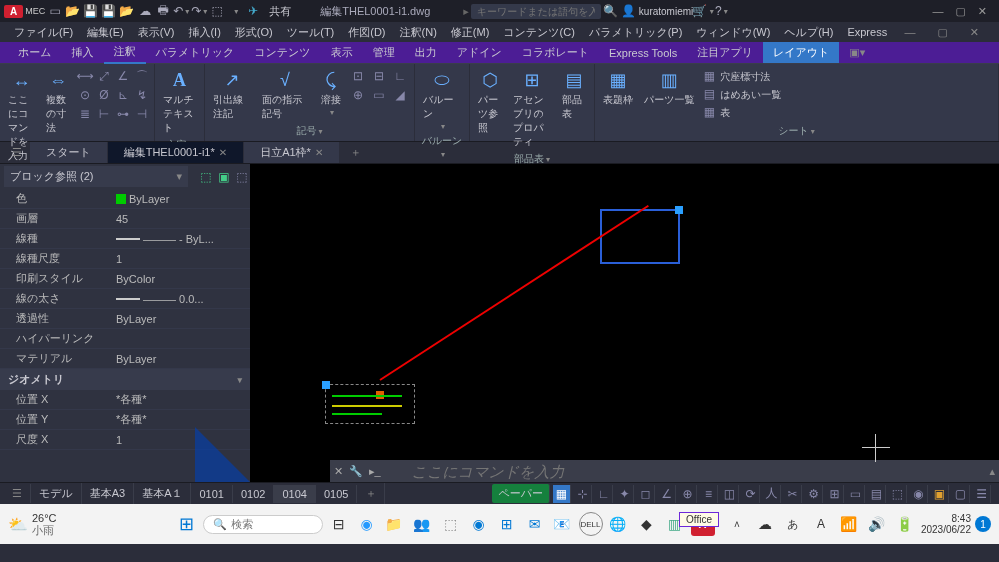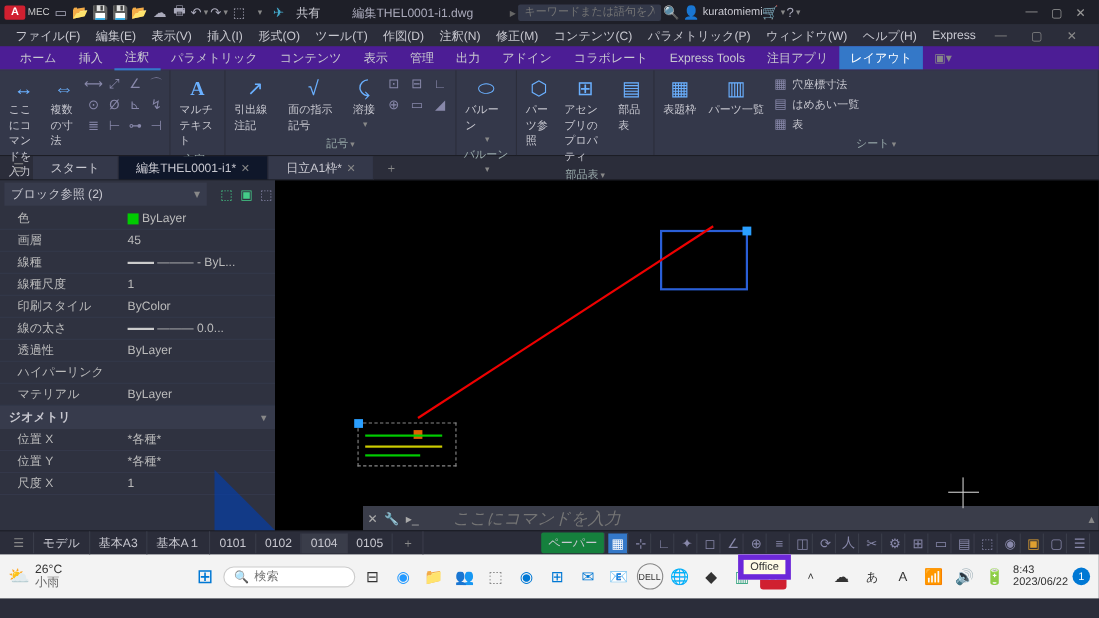--- a/index.html
+++ b/index.html
@@ -52,7 +52,7 @@
 .layout-tabs .active { background: #3a3d4a; }
 .status-right { margin-left: auto; display: flex; align-items: center; gap: 3px; padding-right: 4px; }
 .status-ico { width: 18px; height: 18px; display: flex; align-items: center; justify-content: center; color: #88a; font-size: 12px; cursor: pointer; }
-.tooltip { position: absolute; right: 280px; bottom: 35px; background: #fffbe6; color: #333; border: 5px solid #6d28d9; padding: 1px 6px; font-size: 10px; }
+.tooltip { position: absolute; right: 280px; bottom: 35px; background: #fffbe6; color: #333; border: 1px solid #6d28d9; padding: 1px 6px; font-size: 10px; }
 .taskbar { height: 40px; background: #f3f3f3; display: flex; align-items: center; padding: 0 8px; gap: 4px; color: #333; font-size: 11px; }
 .weather { display: flex; flex-direction: column; line-height: 1.1; margin-right: 10px; }
 .tb-ico { width: 24px; height: 24px; border-radius: 4px; display: flex; align-items: center; justify-content: center; font-size: 14px; cursor: pointer; }

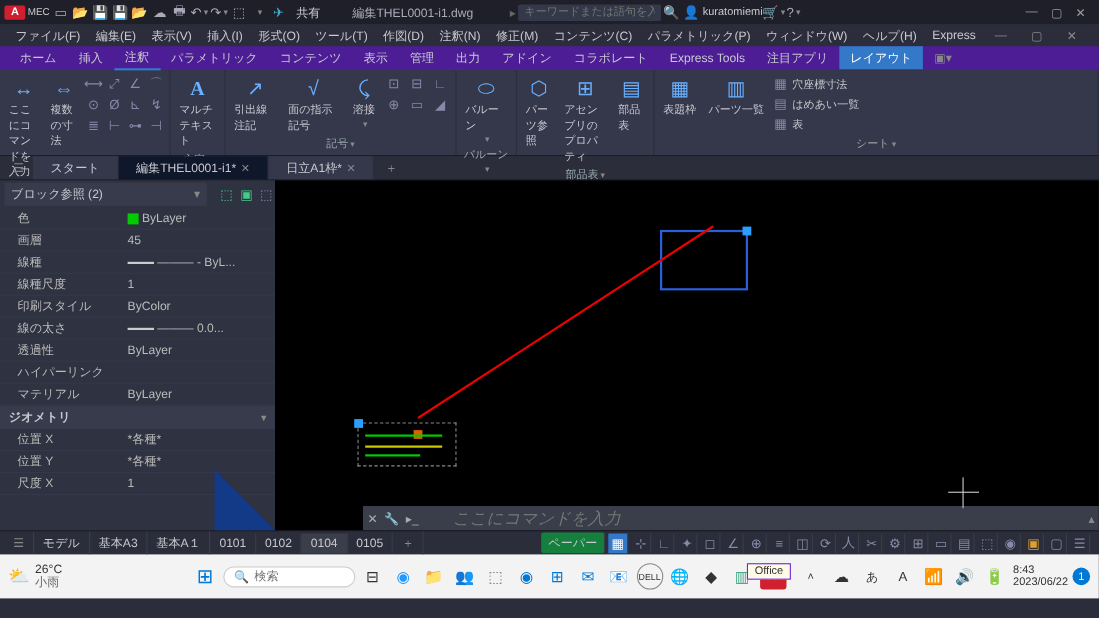--- a/index.html
+++ b/index.html
@@ -58,7 +58,7 @@
 .tb-ico { width: 24px; height: 24px; border-radius: 4px; display: flex; align-items: center; justify-content: center; font-size: 14px; cursor: pointer; }
 .win-search { background: #fff; border: 1px solid #ccc; border-radius: 12px; padding: 2px 10px; width: 120px; display: flex; align-items: center; gap: 4px; }
 .win-search input { border: none; outline: none; width: 80px; font-size: 11px; }
-.clock { margin-left: auto; line-height: 1.1; font-size: 10px; }
+.clock { margin-left: auto; text-align: right; line-height: 1.1; font-size: 10px; }
 .dd-arrow::after { content: "▾"; font-size: 8px; margin-left: 2px; color: #888; }
 </style>
 </head>

